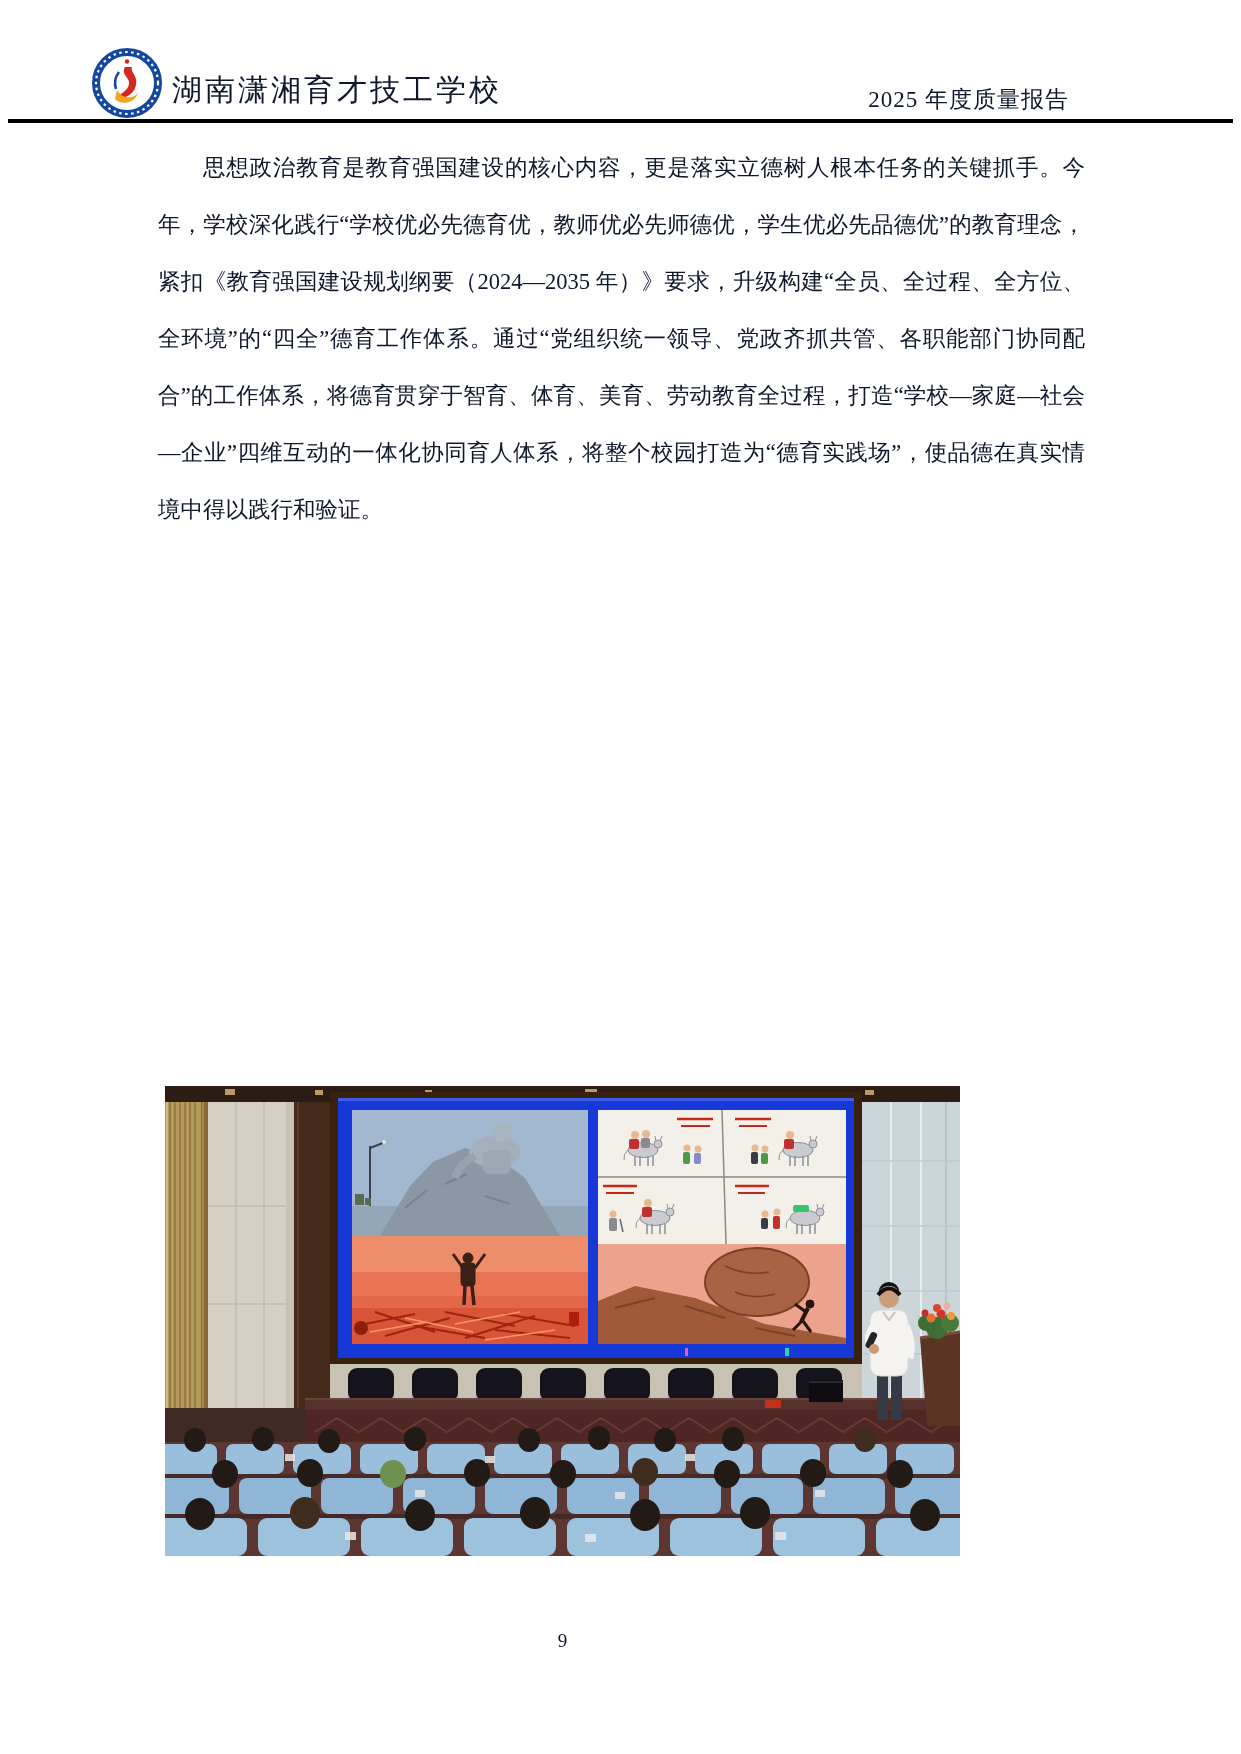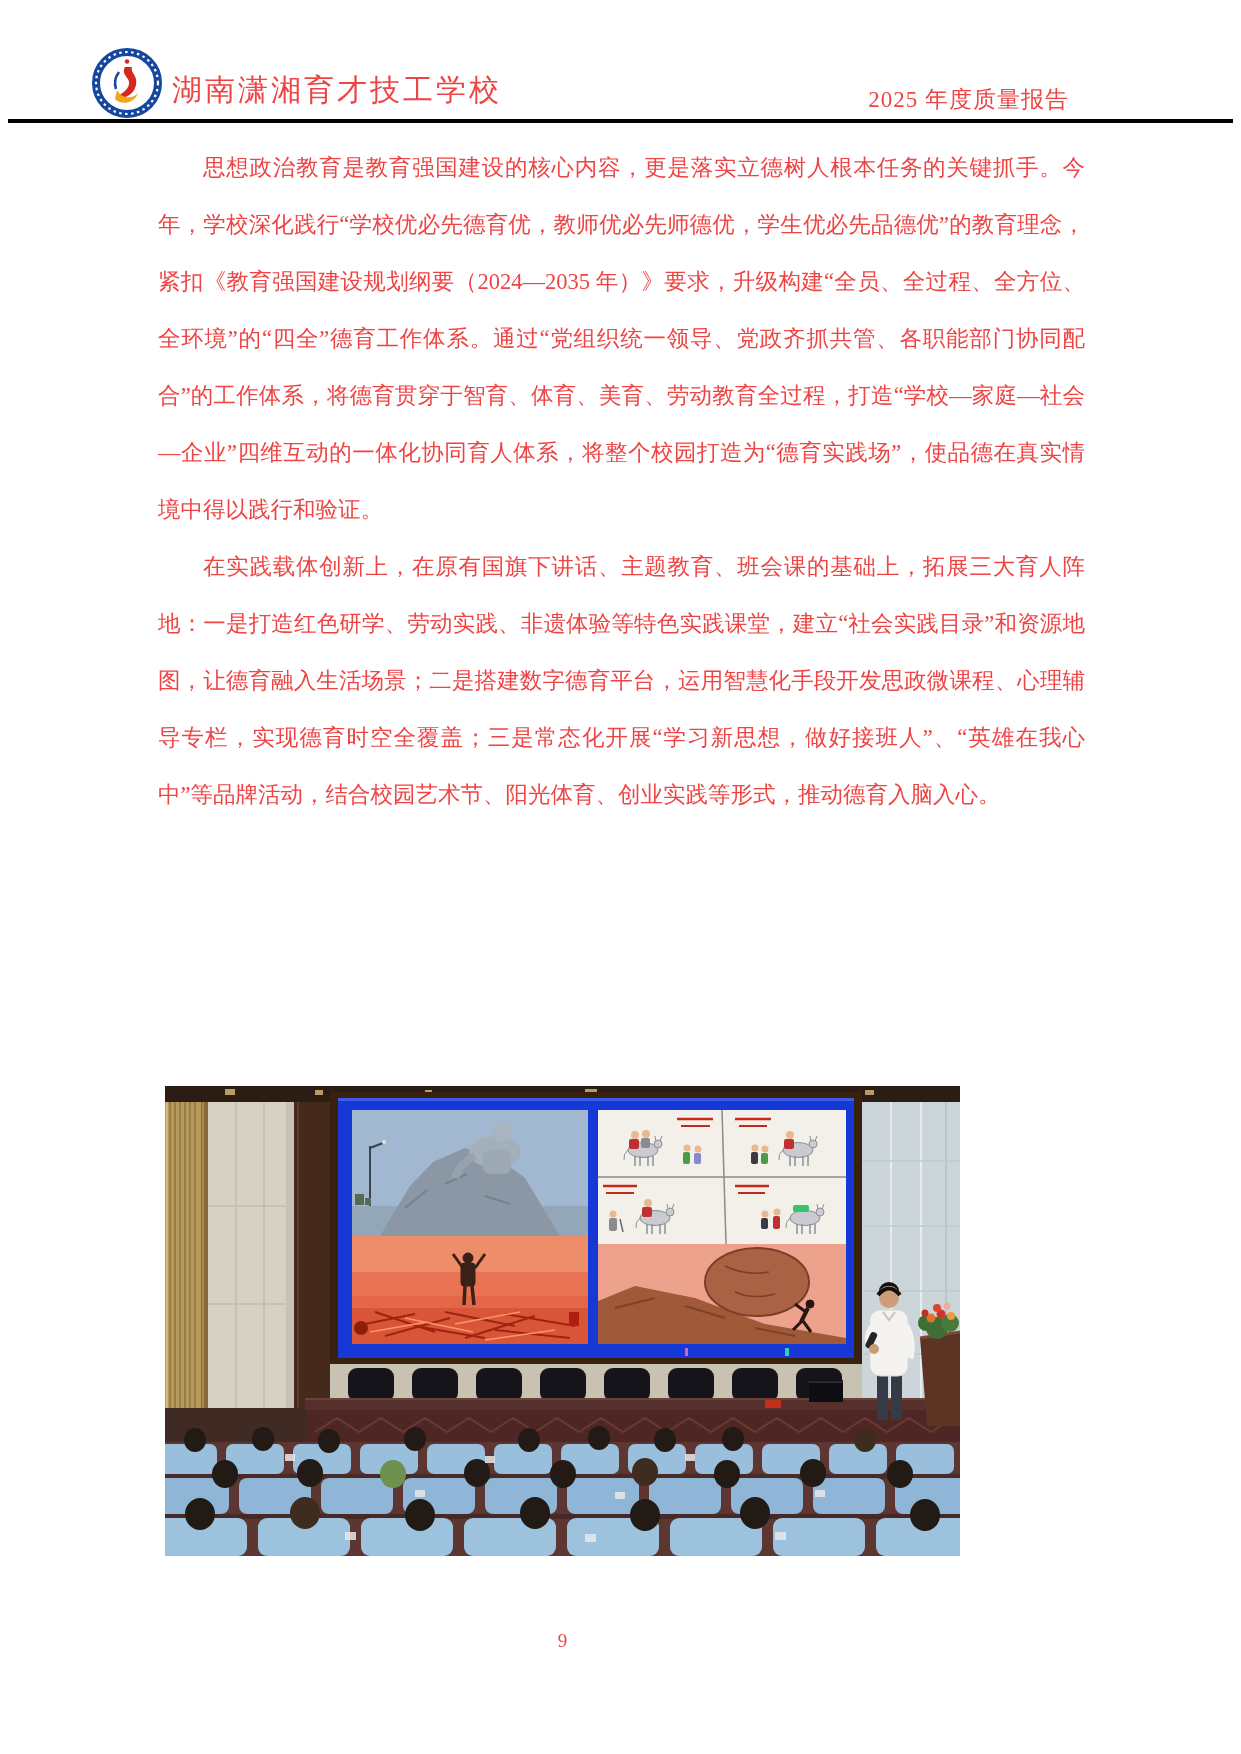--- a/index.html
+++ b/index.html
@@ -6,7 +6,7 @@
   .page {
     position:relative; width:1241px; height:1754px; margin:0 auto;
     background:#ffffff; overflow:hidden;
-    font-family:"Liberation Serif","DejaVu Serif",serif; color:#ef4444;
+    font-family:"Liberation Serif","DejaVu Serif",serif; color:#0f172a;
   }
   .hdr-logo { position:absolute; left:92px; top:48px; width:70px; height:70px; }
   .hdr-name { position:absolute; left:172px; top:70px; font-size:30px; letter-spacing:3px; }

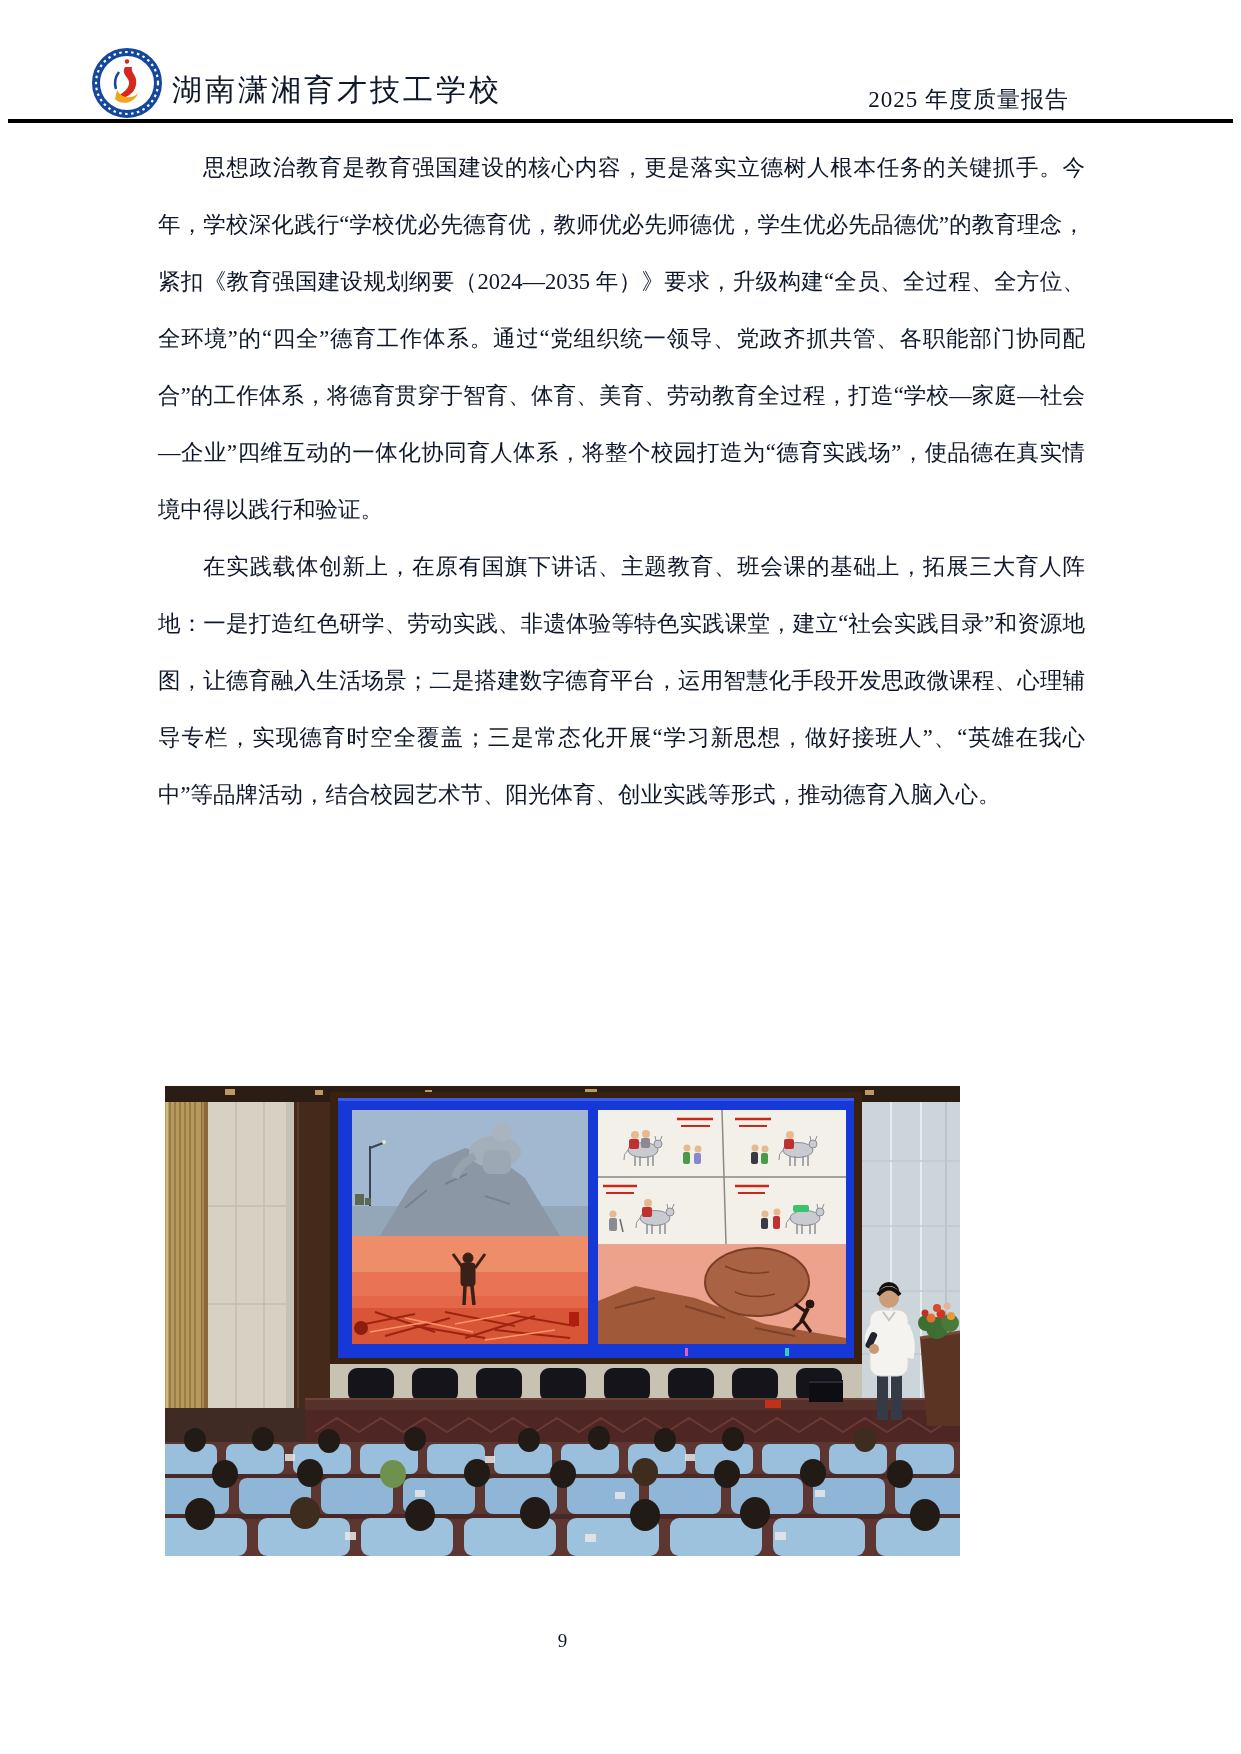--- a/index.html
+++ b/index.html
@@ -51,7 +51,6 @@
 
   <div class="content">
     <p>思想政治教育是教育强国建设的核心内容，更是落实立德树人根本任务的关键抓手。今年，学校深化践行“学校优必先德育优，教师优必先师德优，学生优必先品德优”的教育理念，紧扣《教育强国建设规划纲要（2024—2035 年）》要求，升级构建“全员、全过程、全方位、全环境”的“四全”德育工作体系。通过“党组织统一领导、党政齐抓共管、各职能部门协同配合”的工作体系，将德育贯穿于智育、体育、美育、劳动教育全过程，打造“学校—家庭—社会—企业”四维互动的一体化协同育人体系，将整个校园打造为“德育实践场”，使品德在真实情境中得以践行和验证。</p>
-    <p>在实践载体创新上，在原有国旗下讲话、主题教育、班会课的基础上，拓展三大育人阵地：一是打造红色研学、劳动实践、非遗体验等特色实践课堂，建立“社会实践目录”和资源地图，让德育融入生活场景；二是搭建数字德育平台，运用智慧化手段开发思政微课程、心理辅导专栏，实现德育时空全覆盖；三是常态化开展“学习新思想，做好接班人”、“英雄在我心中”等品牌活动，结合校园艺术节、阳光体育、创业实践等形式，推动德育入脑入心。</p>
   </div>
 
   <div class="photo-wrap">

